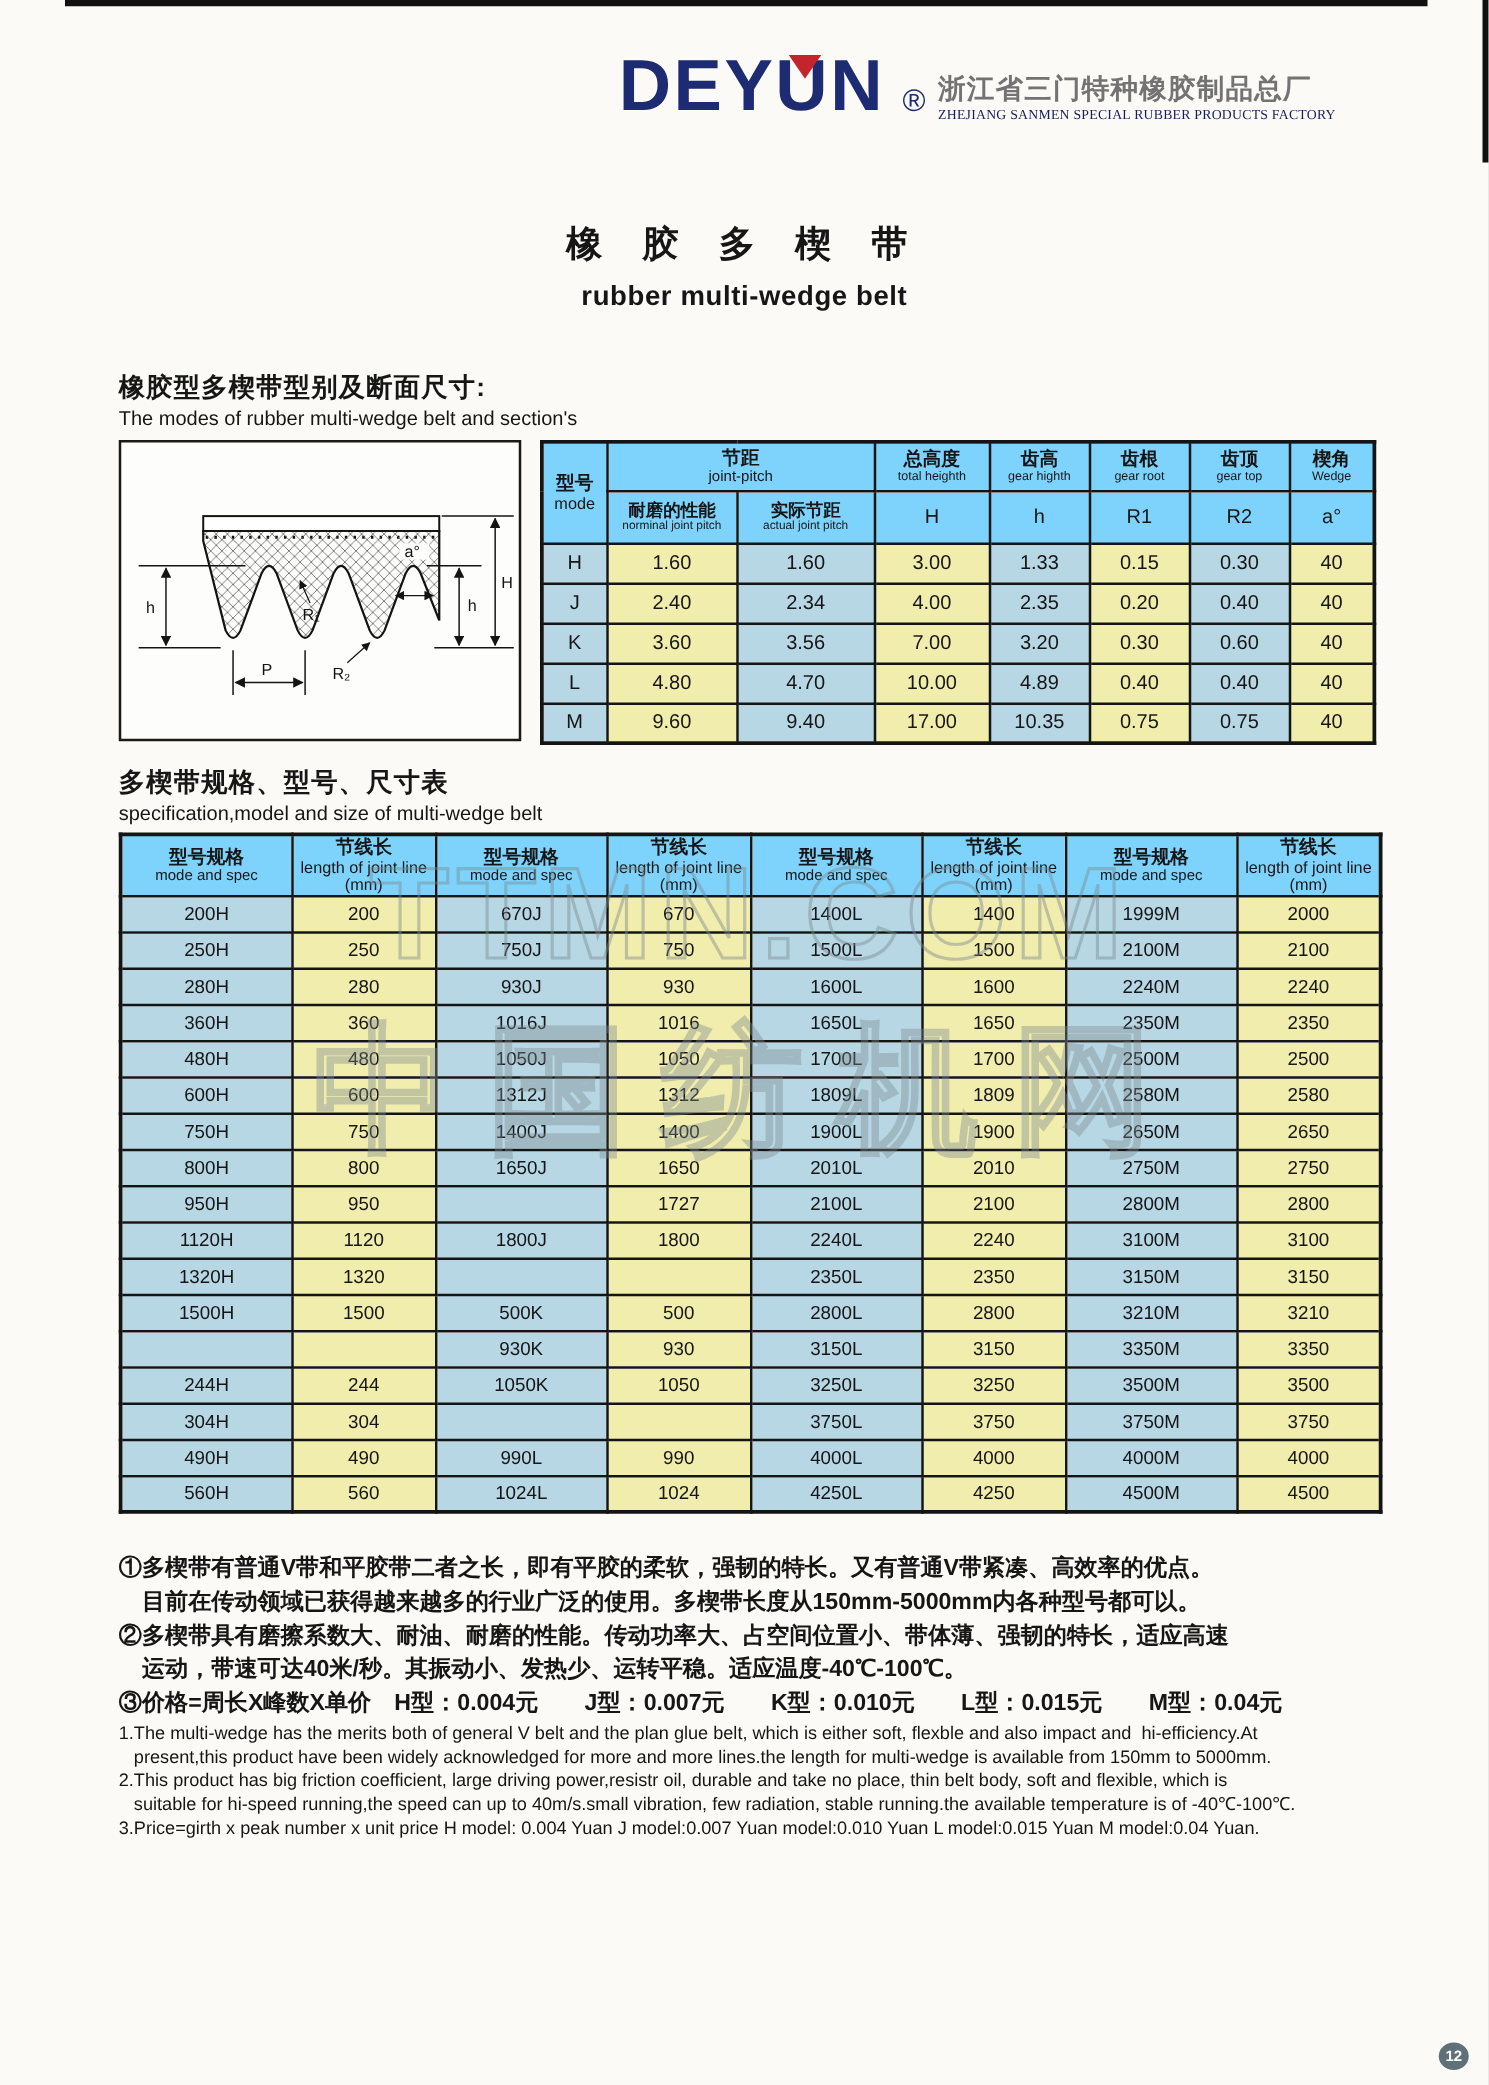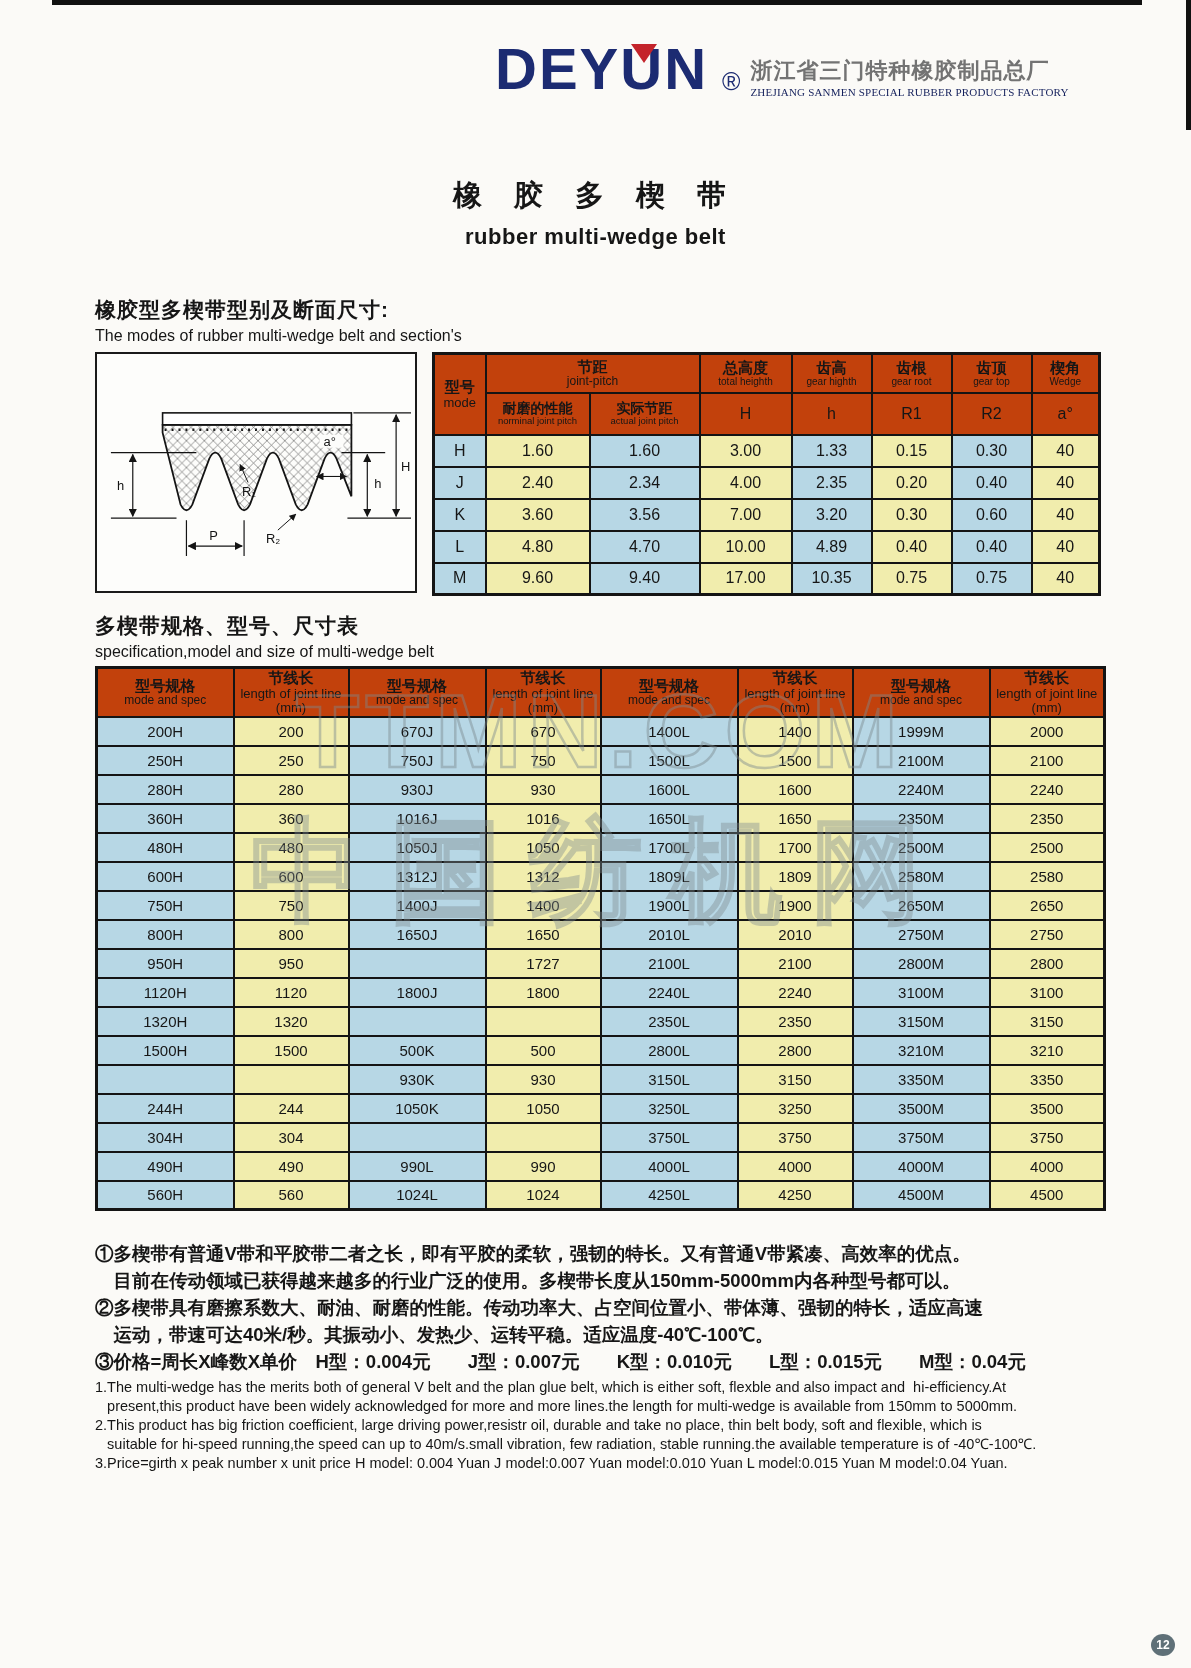--- a/index.html
+++ b/index.html
@@ -45,7 +45,7 @@
   table { border-collapse:collapse; table-layout:fixed; }
   td, th { border:2px solid #141414; text-align:center; vertical-align:middle;
     overflow:hidden; padding:0 2px; }
-  .khaki { background:#c2410c; }
+  .khaki { background:#7dd3fc; }
   .c-blue { background:#b7d7e5; }
   .c-yellow { background:#f1edad; }
   .h-cn { display:block; font-size:15px; font-weight:bold; line-height:1.15; }

